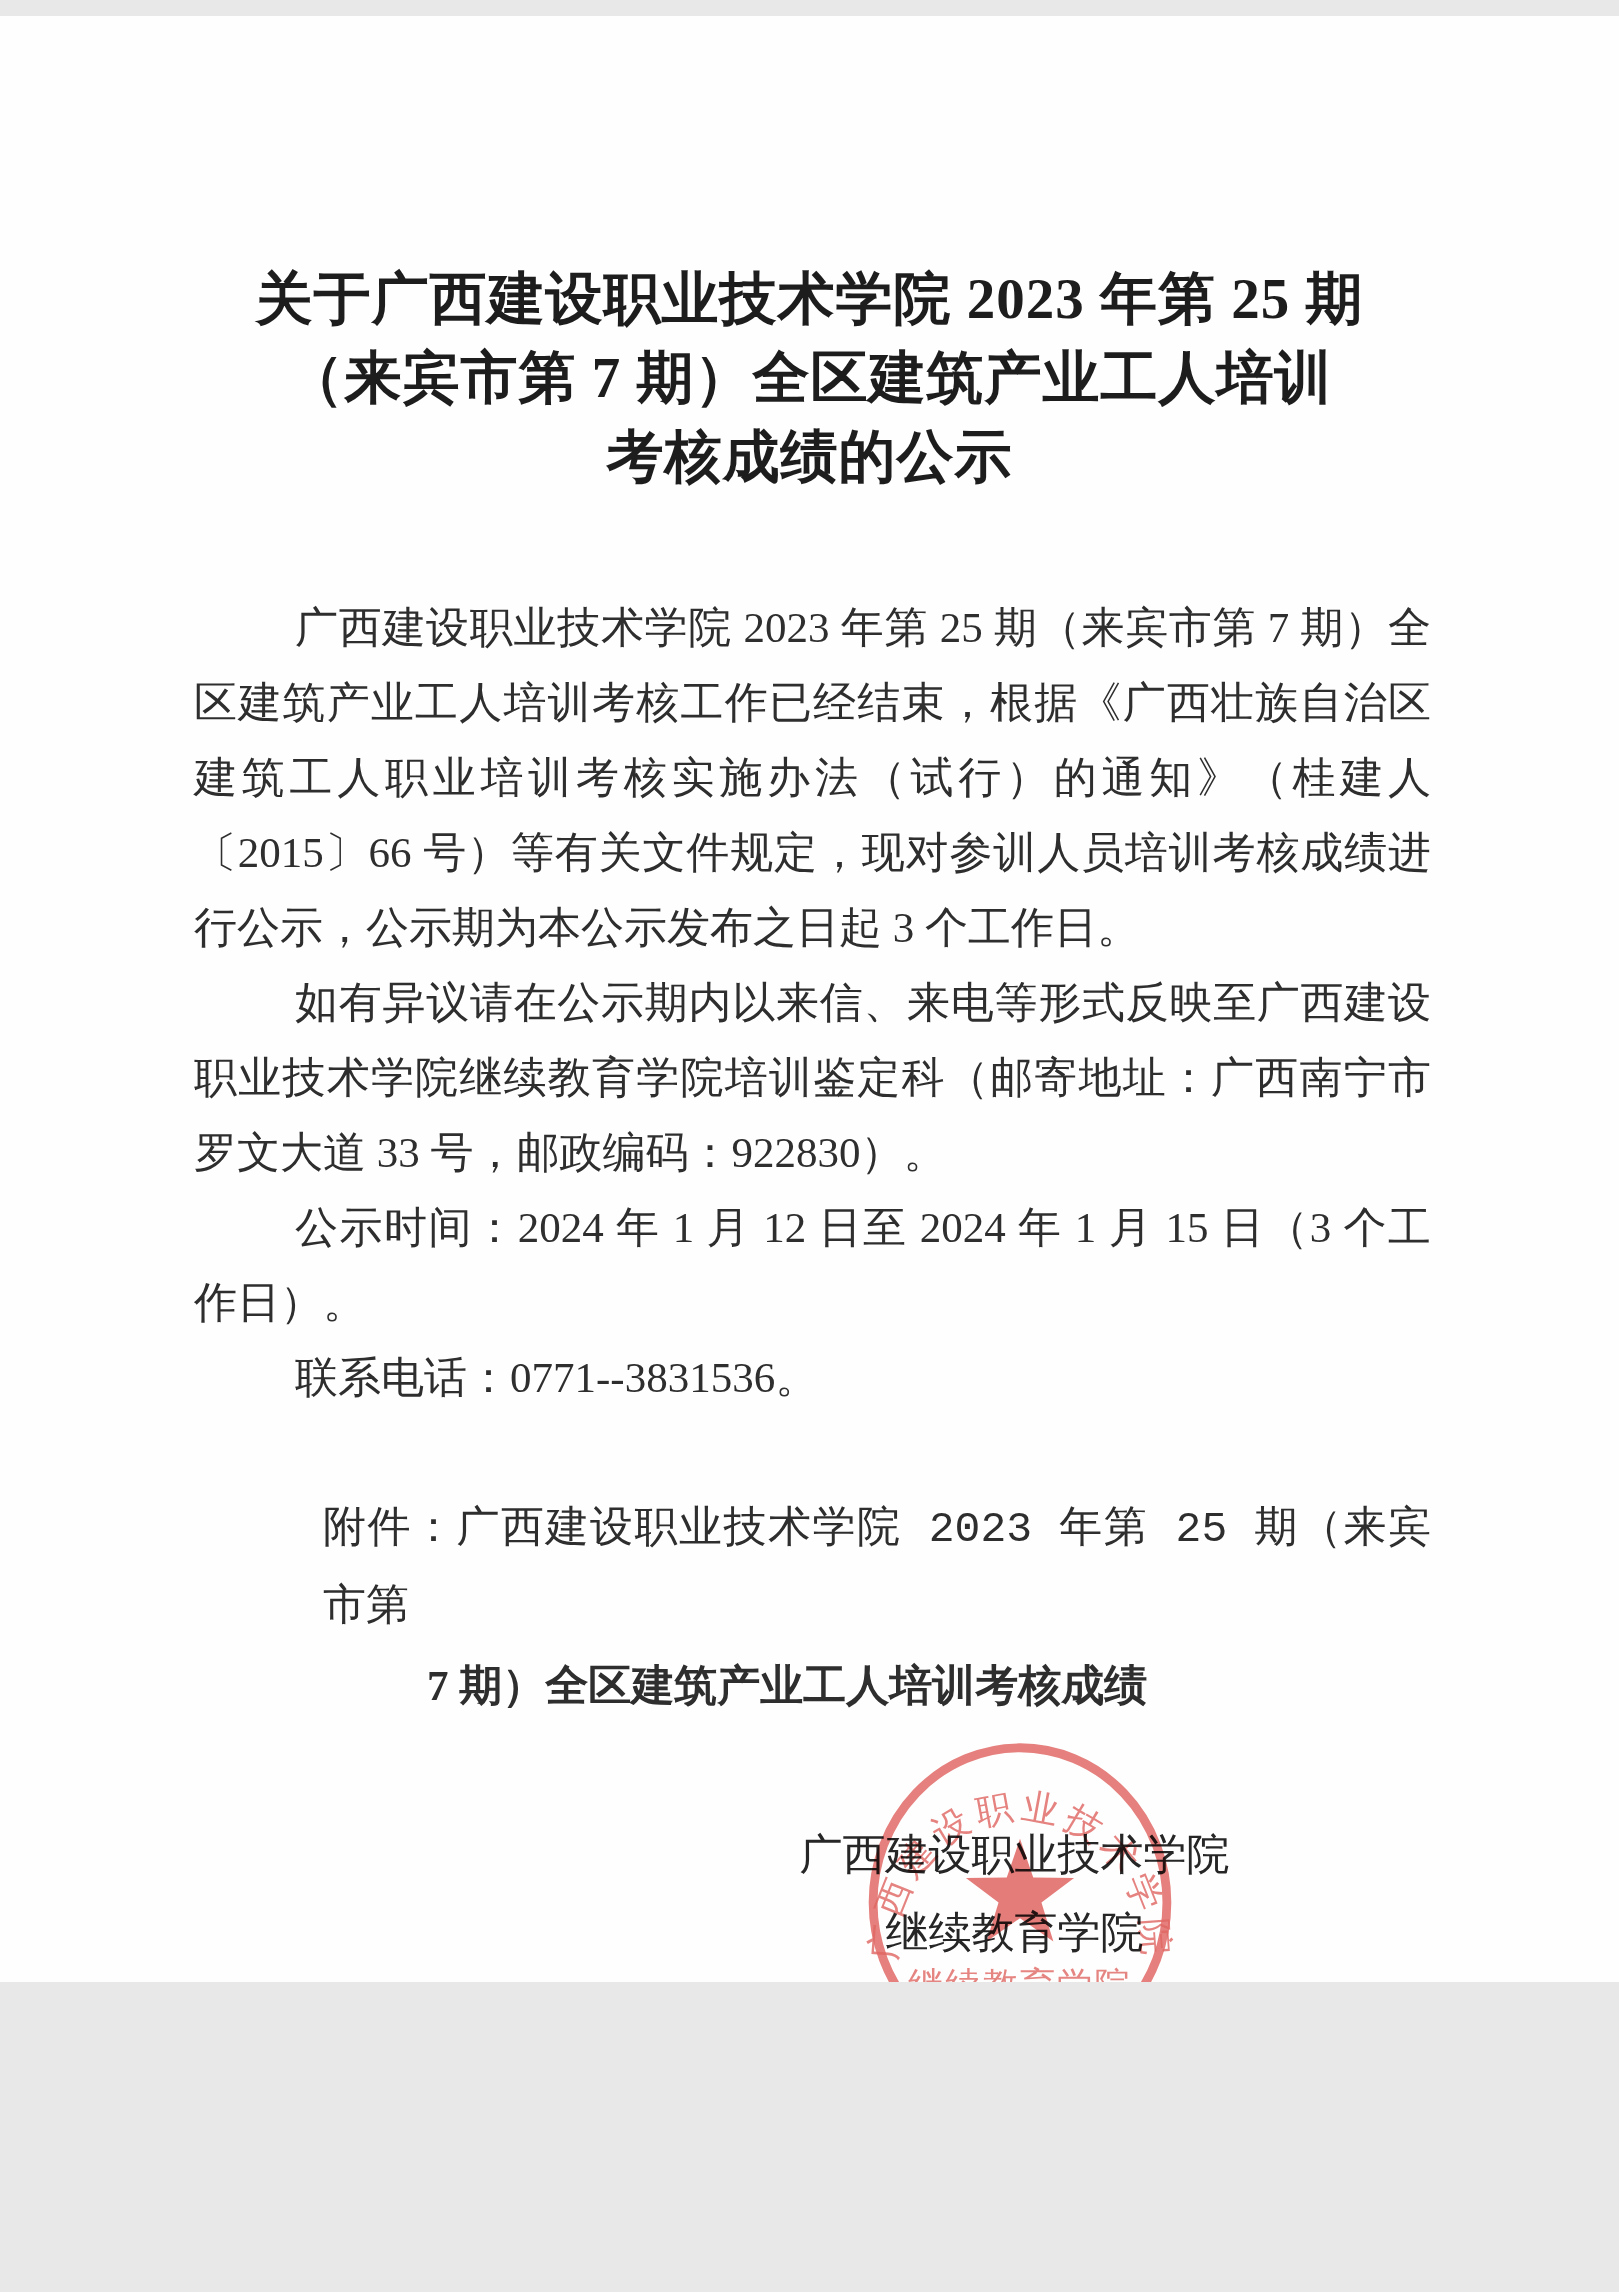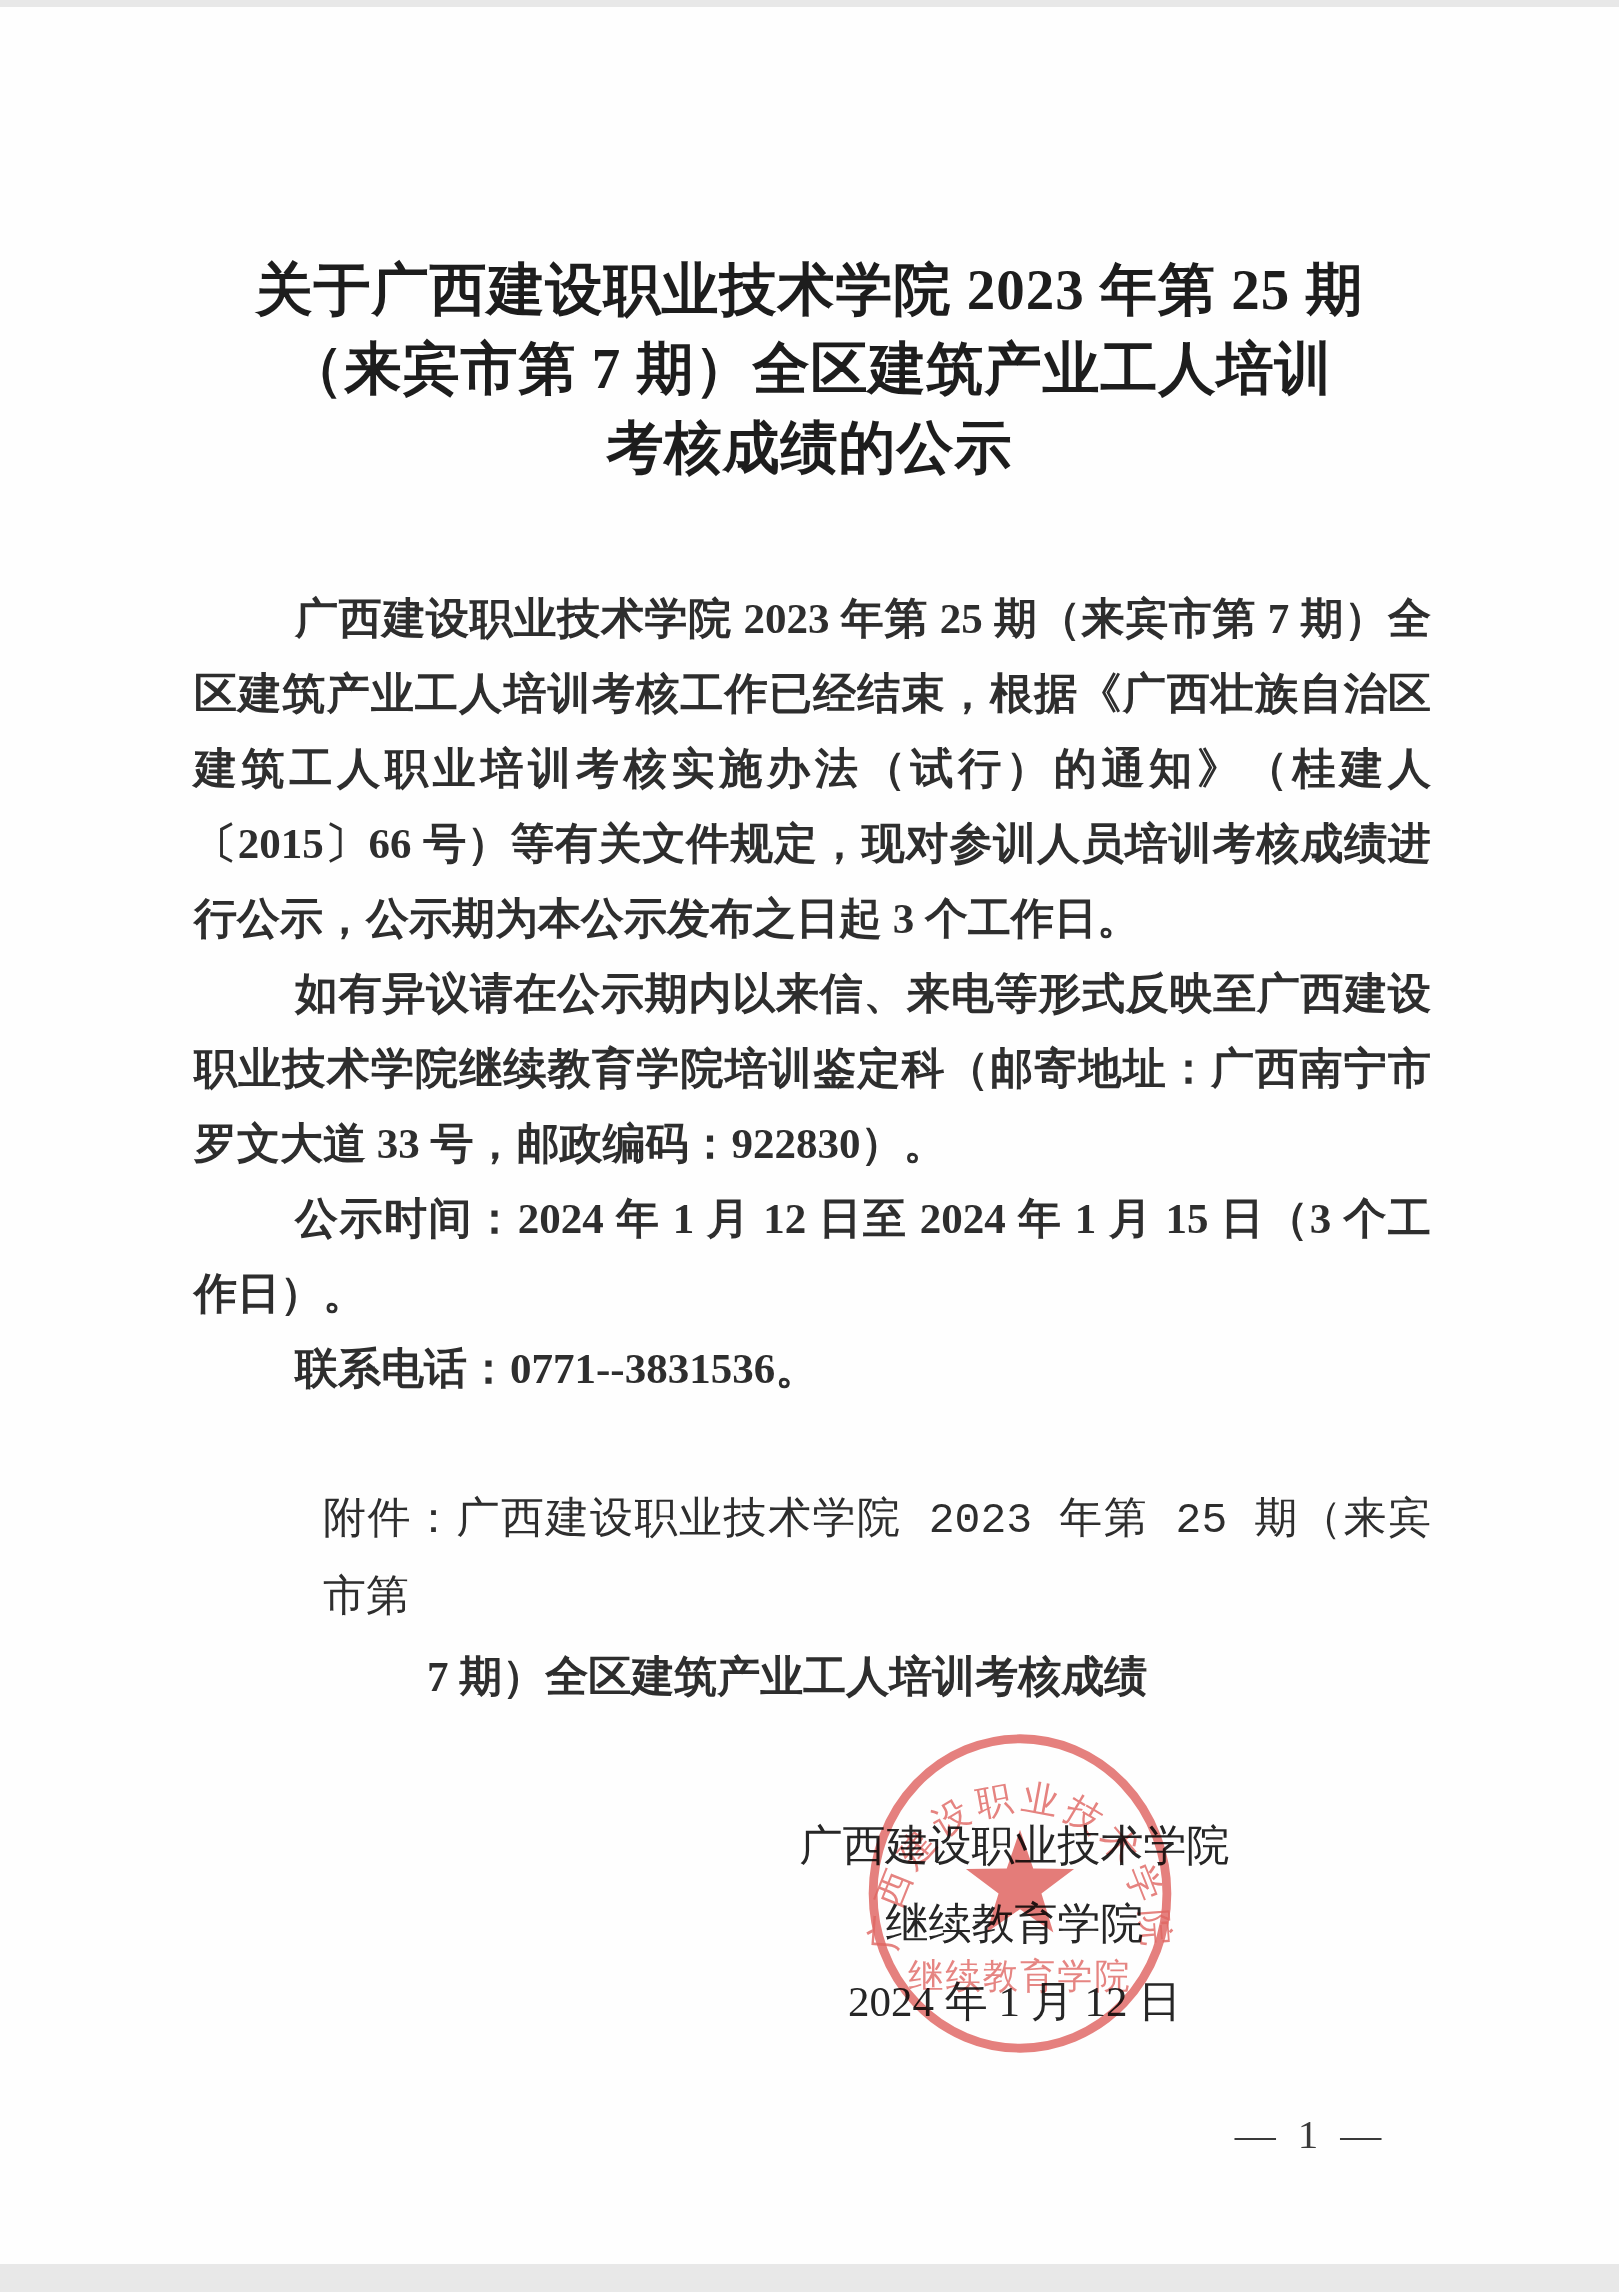--- a/index.html
+++ b/index.html
@@ -7,8 +7,8 @@
   .page {
     position: relative;
     width: 1619px;
-    height: 2257px;
-    margin: 7px auto;
+    height: 1966px;
+    margin: 16px auto;
     background: #fefefe;
     font-family: "Liberation Serif", "DejaVu Serif", serif;
     color: #2b2b2b;

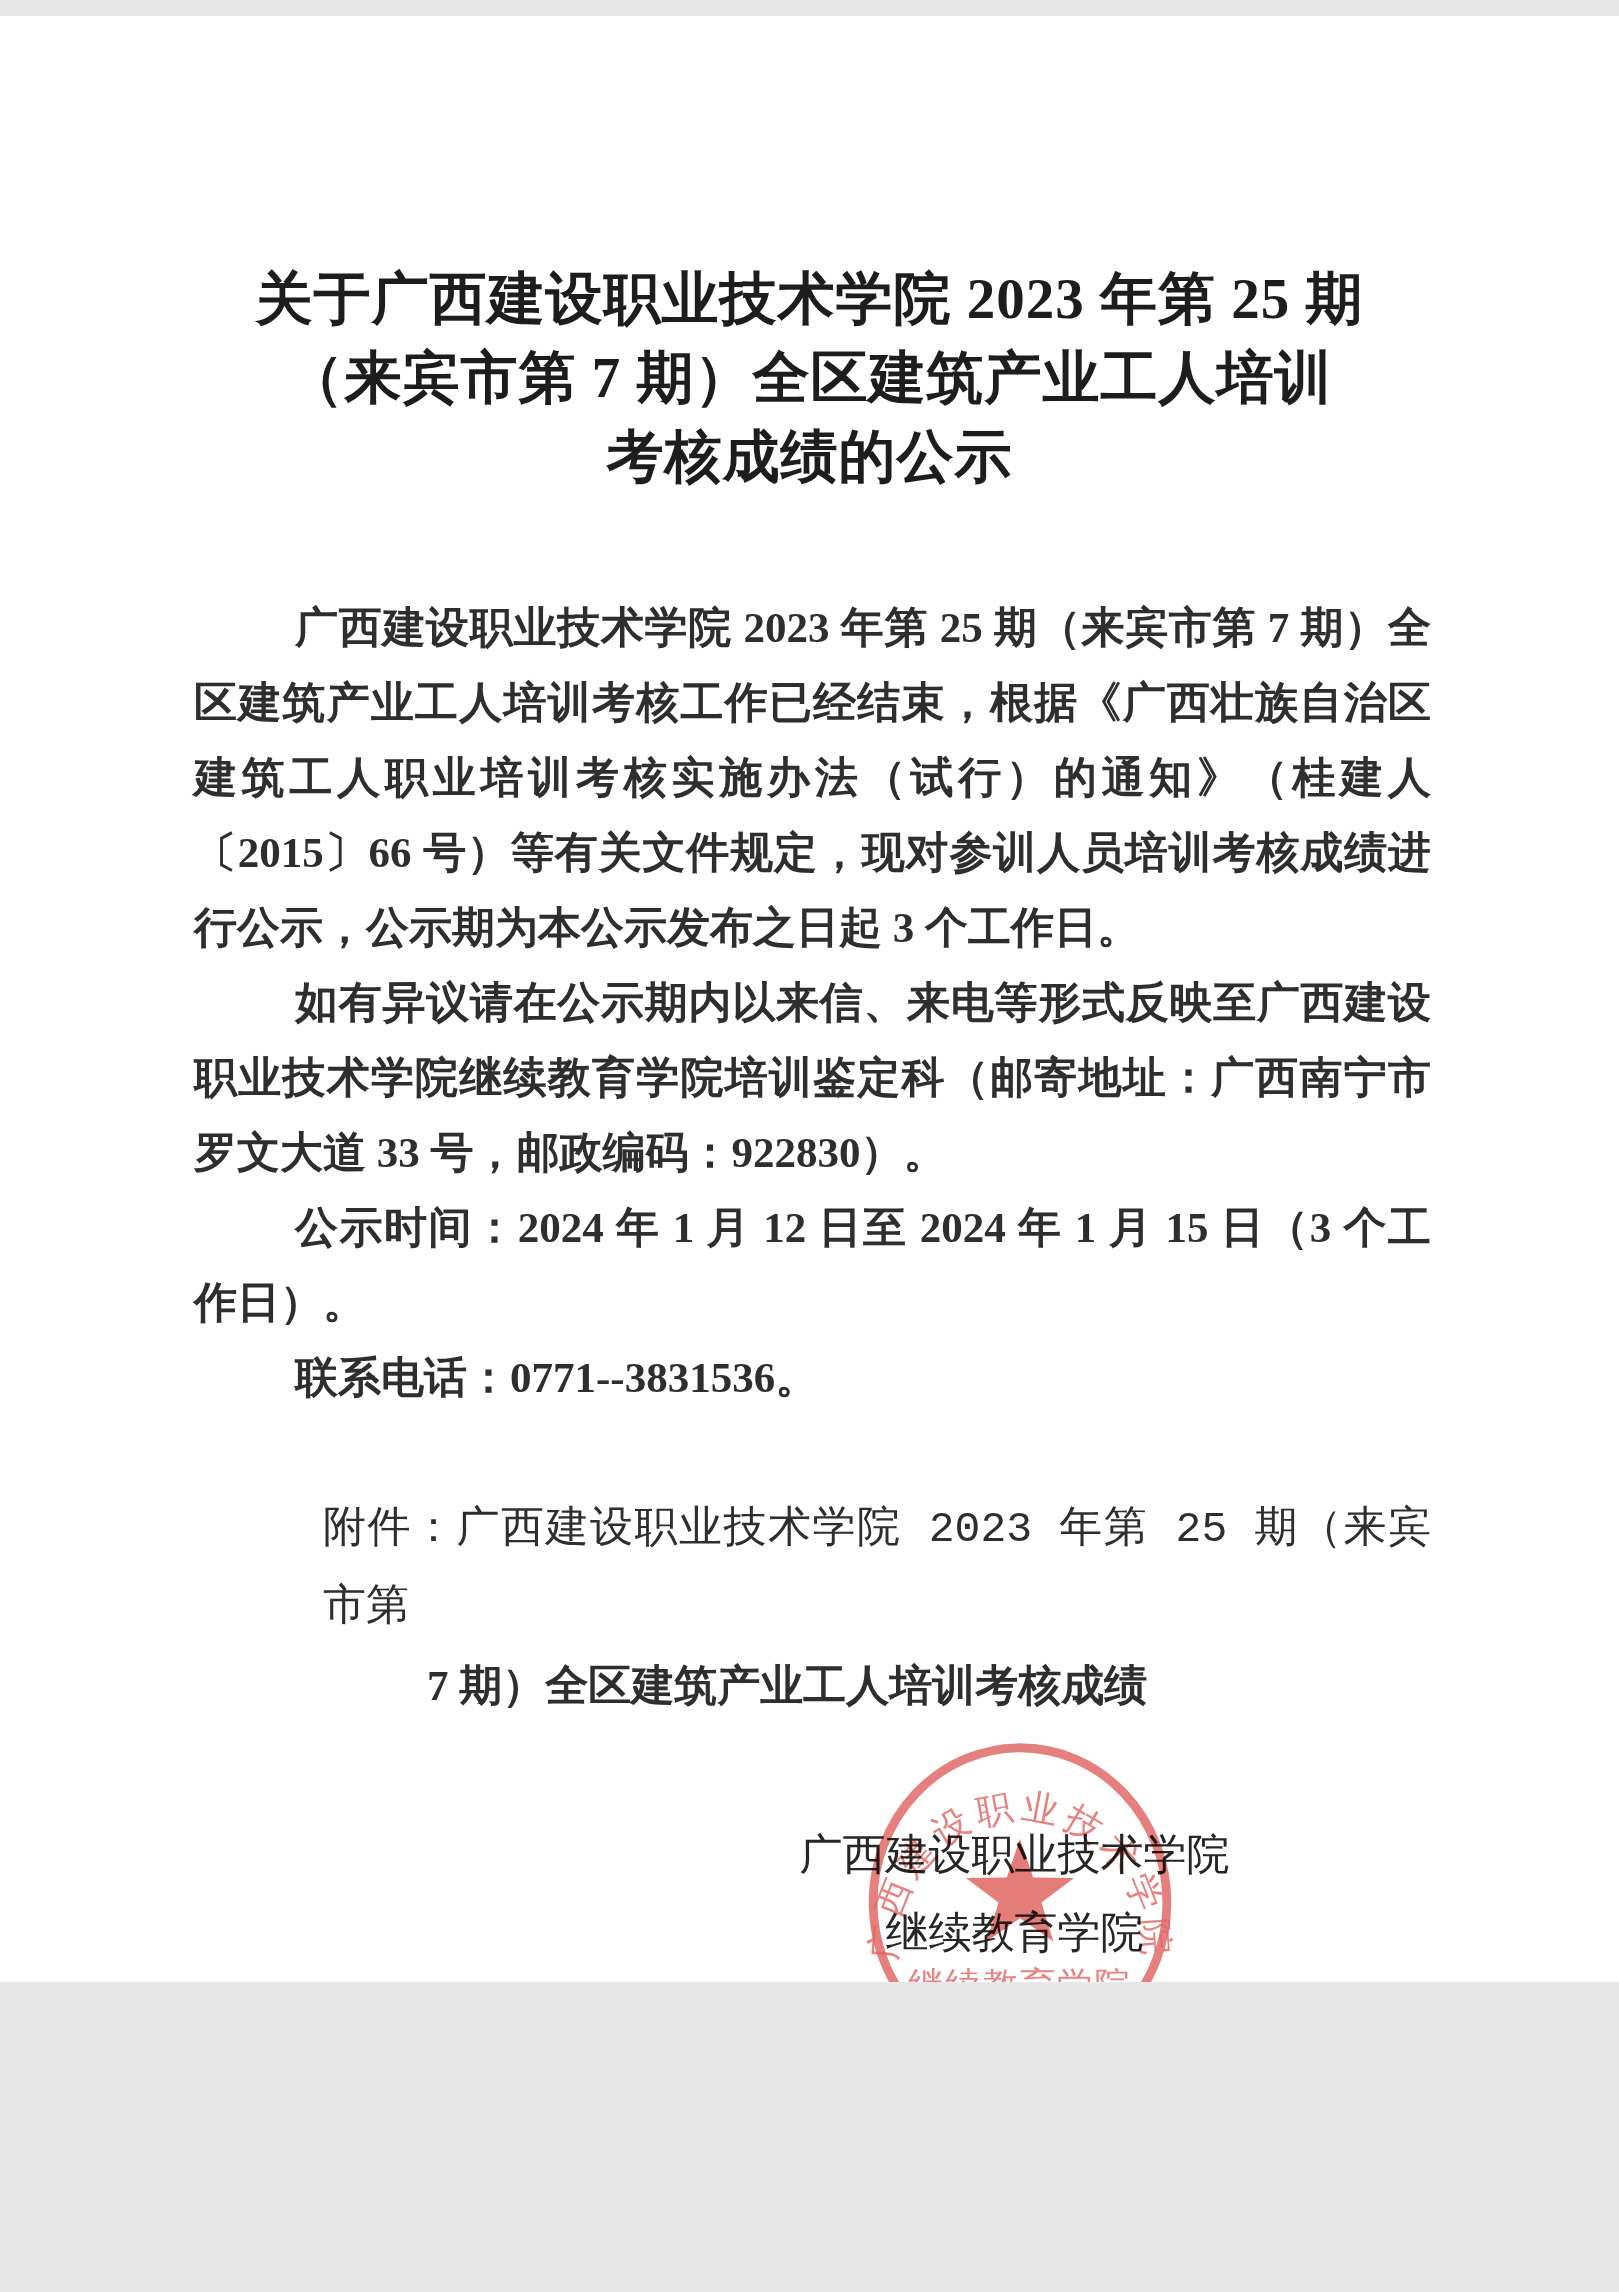--- a/index.html
+++ b/index.html
@@ -31,7 +31,7 @@
     text-align: justify;
     color: #2e2e2e;
   }
-  .para { text-indent: 2.35em; font-weight: bold; }
+  .para { text-indent: 2.35em; }
   .attachment {
     margin-top: 76px;
     line-height: 78px;

